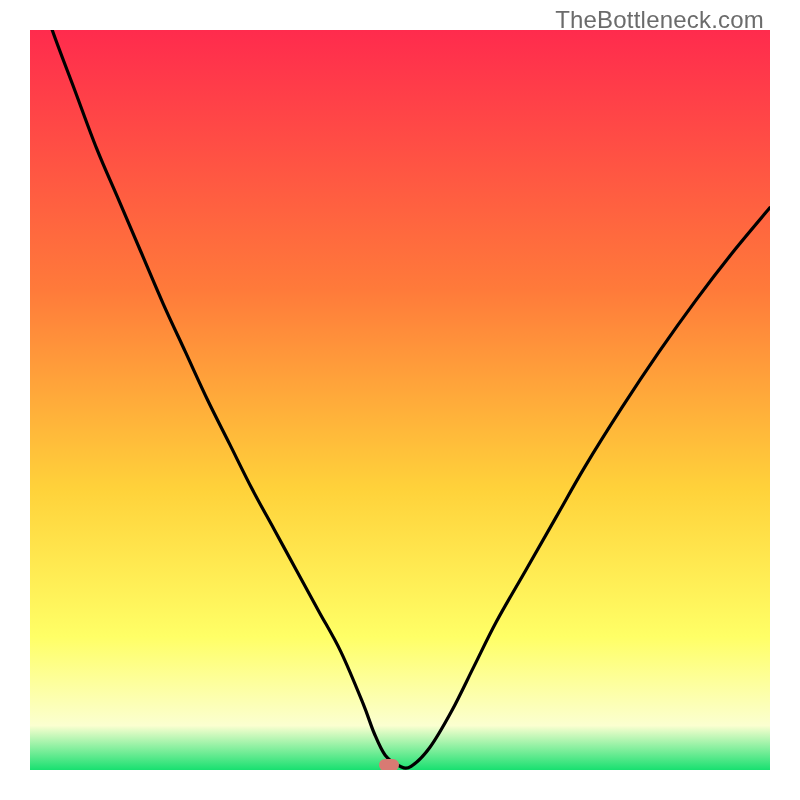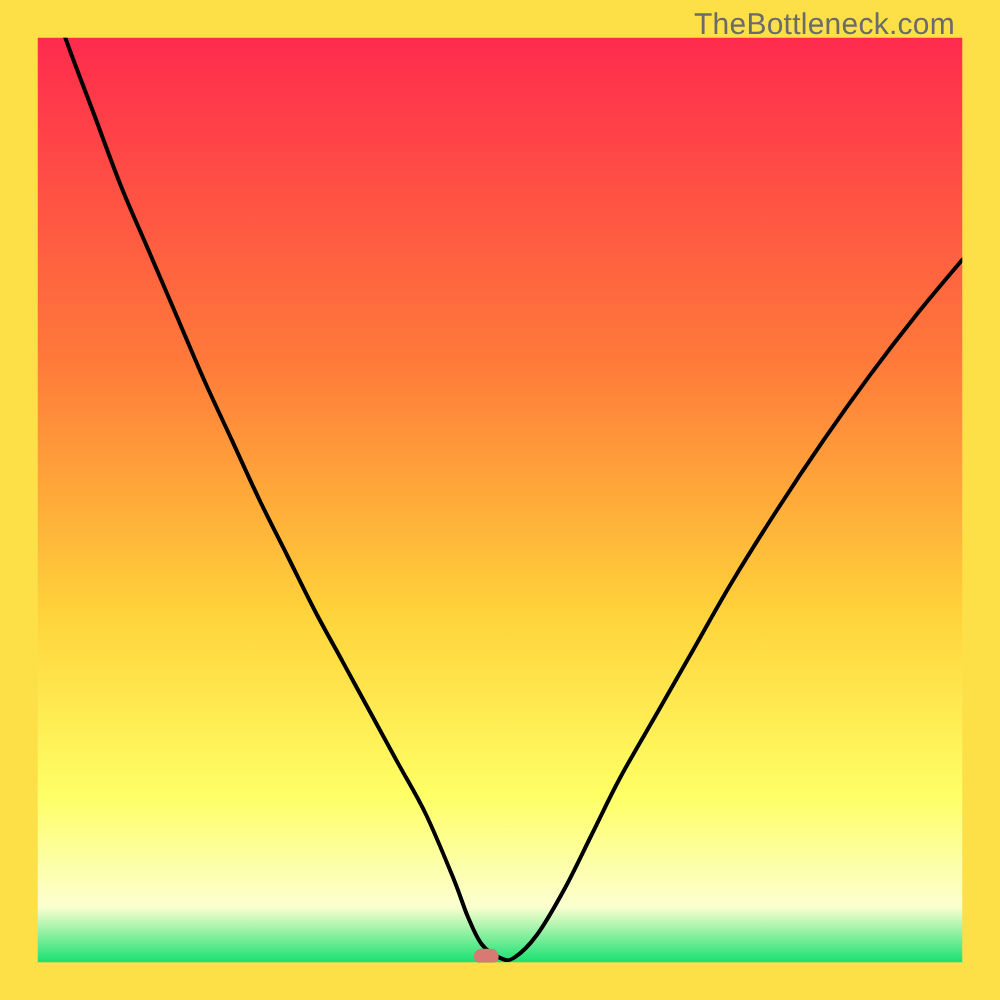--- a/index.html
+++ b/index.html
@@ -17,7 +17,7 @@
     top: 0;
     width: 800px;
     height: 800px;
-    background: #fde047;
+    background: #ffffff;
   }
   .plot-area {
     position: absolute;

